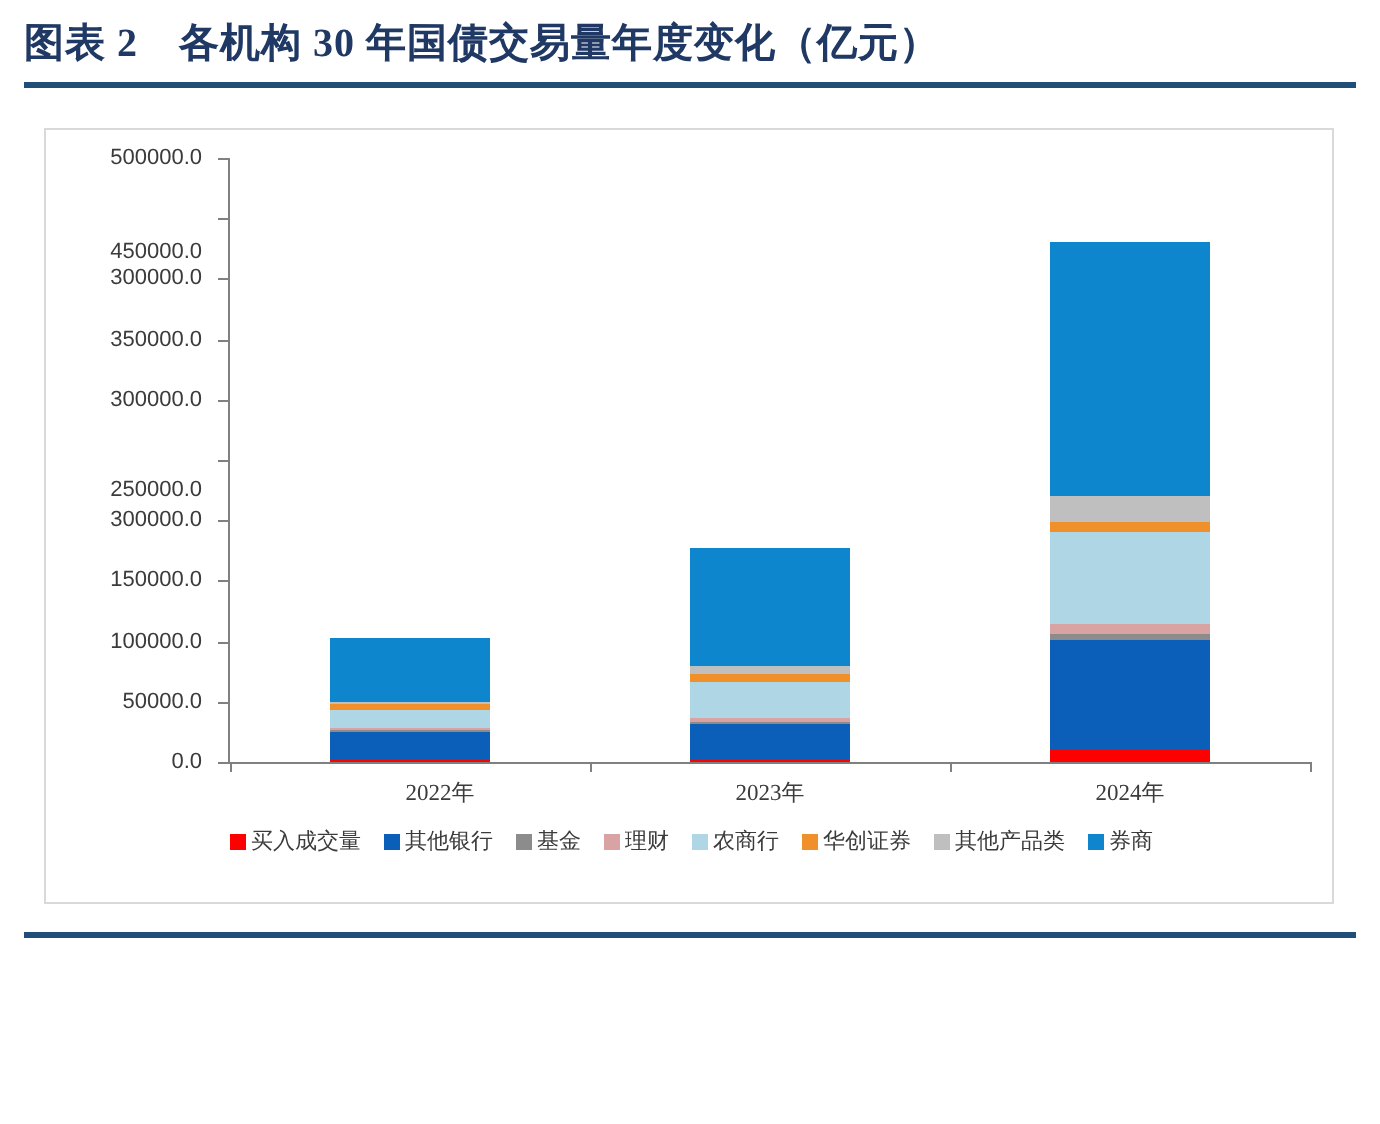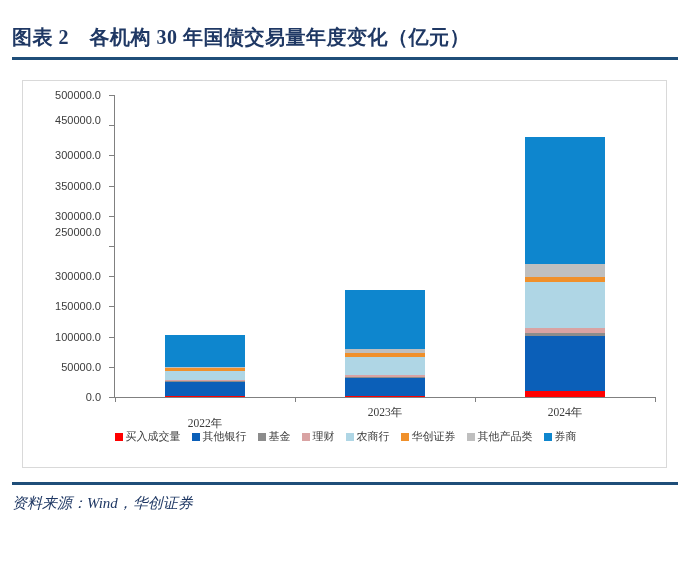--- a/index.html
+++ b/index.html
@@ -12,7 +12,7 @@
   .page{position:relative;width:690px;height:562px;}
 
   
-  .title-block{padding:8px 12px 0 12px;margin-top:16px;}
+  .title-block{padding:8px 12px 0 12px;}
   .title{
     font-family:"Liberation Serif","DejaVu Serif",serif;
     font-weight:bold;

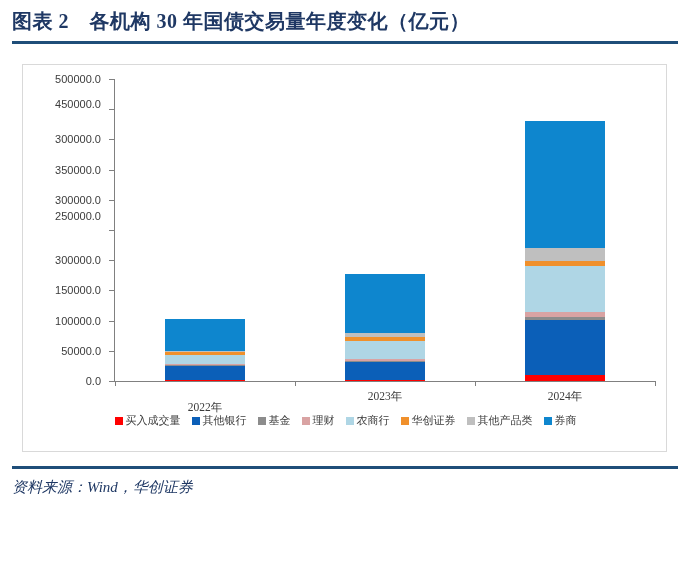--- a/index.html
+++ b/index.html
@@ -183,7 +183,7 @@
           <div class="ytick" style="top: 134.8px;">300000.0</div>
           <div class="ytick" style="top: 104.6px;">350000.0</div>
           <div class="ytick" style="top: 74.4px;">300000.0</div>
-          <div class="ytick" style="top: 39px; margin-left: 28px;">450000.0</div>
+          <div class="ytick" style="top: 61px; margin-left: 28px;">450000.0</div>
           <div class="ytick" style="top: 14px;">500000.0</div>
         </div>
       <div id="ytickmarks">

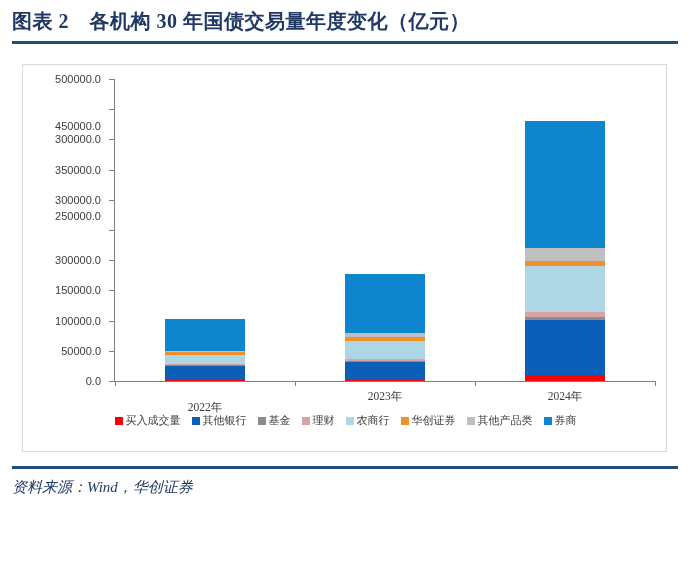--- a/index.html
+++ b/index.html
@@ -179,7 +179,7 @@
           <div class="ytick" style="top: 255.6px;">100000.0</div>
           <div class="ytick" style="top: 225.4px;">150000.0</div>
           <div class="ytick" style="top: 195.2px;">300000.0</div>
-          <div class="ytick" style="top: 151px;">250000.0</div>
+          <div class="ytick" style="top: 180px;">250000.0</div>
           <div class="ytick" style="top: 134.8px;">300000.0</div>
           <div class="ytick" style="top: 104.6px;">350000.0</div>
           <div class="ytick" style="top: 74.4px;">300000.0</div>

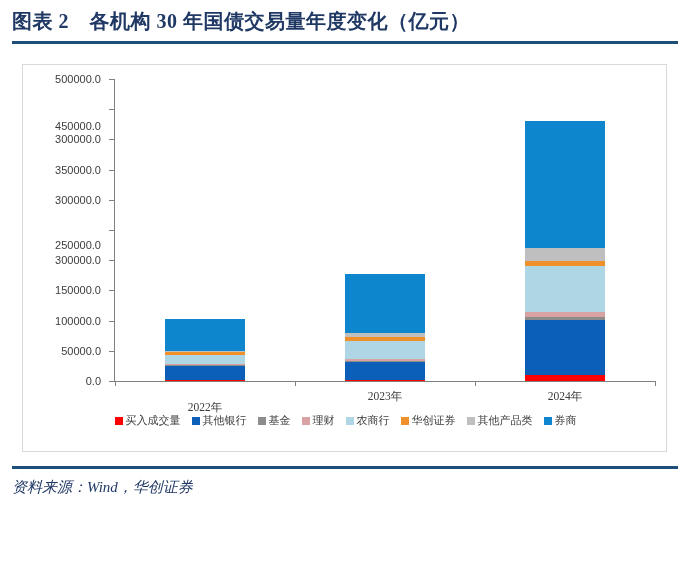--- a/index.html
+++ b/index.html
@@ -243,7 +243,7 @@
           <div class="xtickmark" style="left: 632px;"></div>
         </div>
       <div id="xlabels">
-          <div class="xlabel" style="left: 122px; margin-top: 11px;">2022年</div>
+          <div class="xlabel" style="left: 137px;">2022年</div>
           <div class="xlabel" style="left: 302px;">2023年</div>
           <div class="xlabel" style="left: 482px;">2024年</div>
         </div>

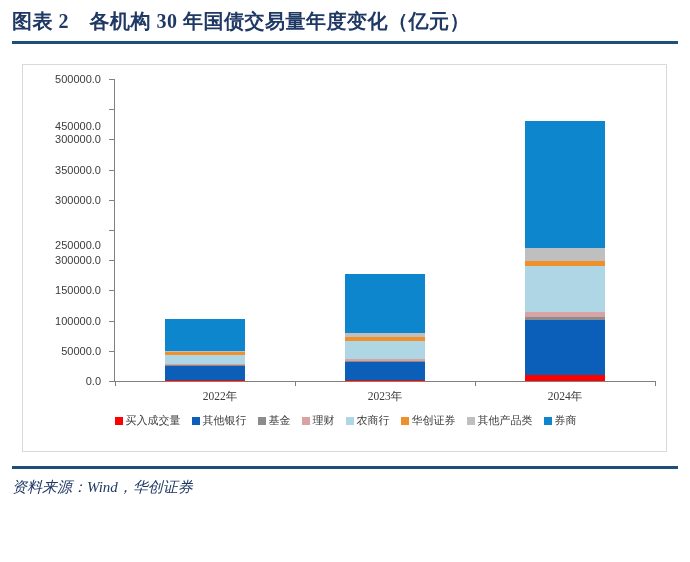--- a/index.html
+++ b/index.html
@@ -286,7 +286,6 @@
   </div>
 
   <div class="foot-rule"></div>
-  <div class="source">资料来源：Wind，华创证券</div>
 
 </div>
 

